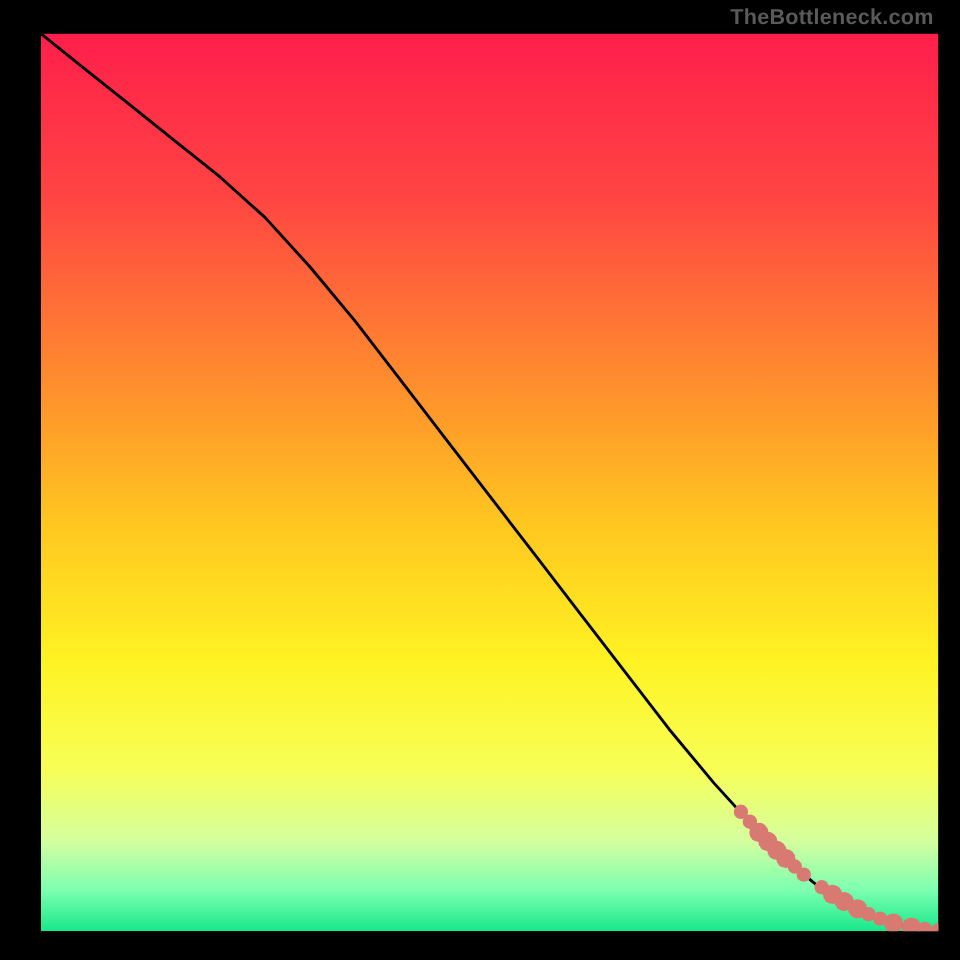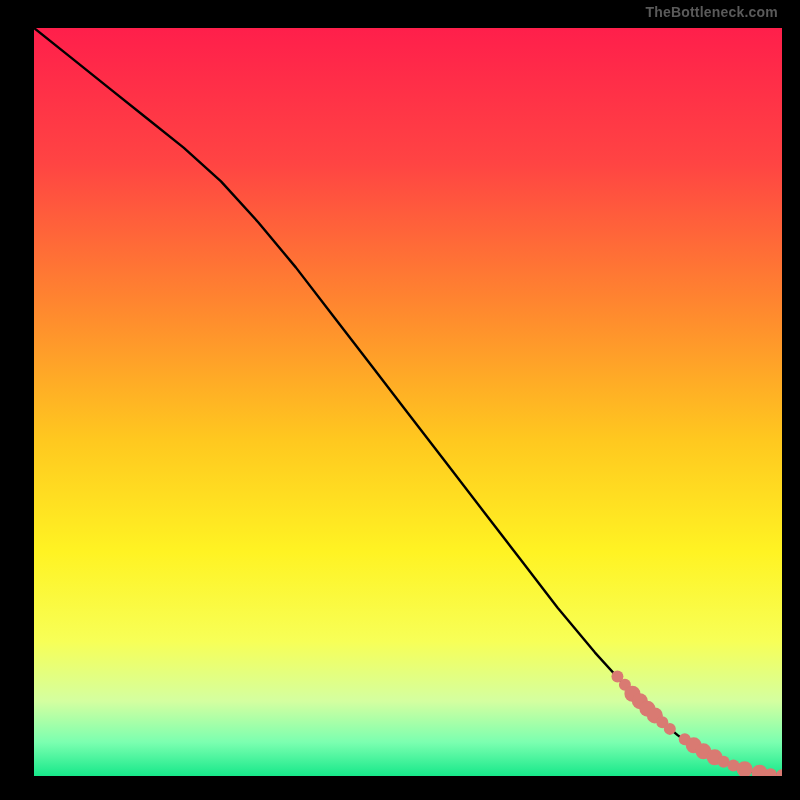--- a/index.html
+++ b/index.html
@@ -20,7 +20,7 @@
     position: absolute;
     top: 4px;
     right: 22px;
-    font-size: 14px;
+    font-size: 18px;
     font-weight: 600;
     color: #5a5a5a;
     letter-spacing: 0.2px;

